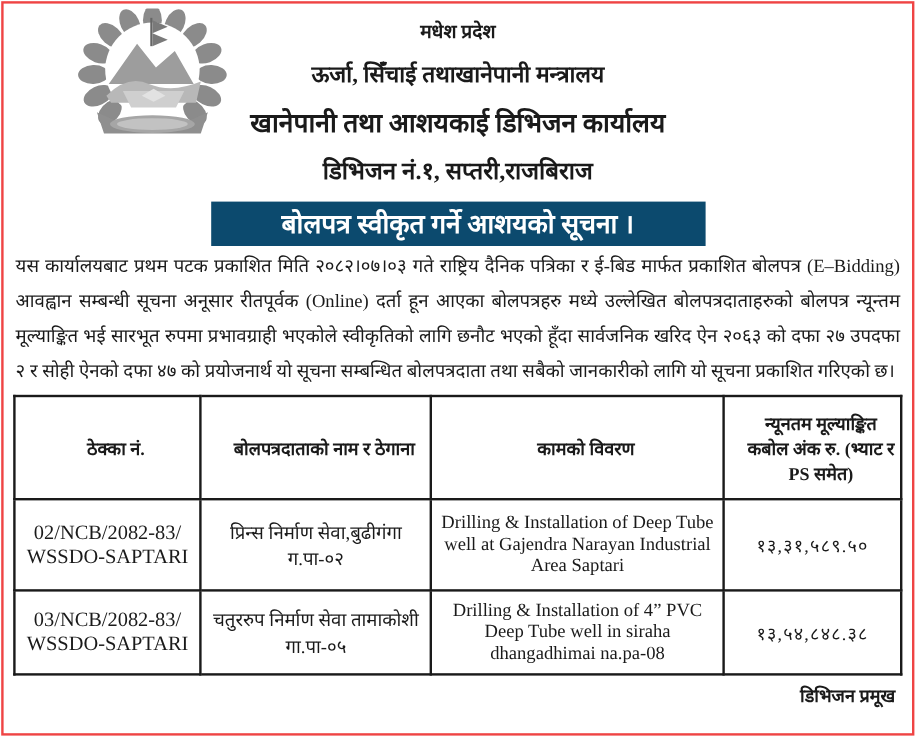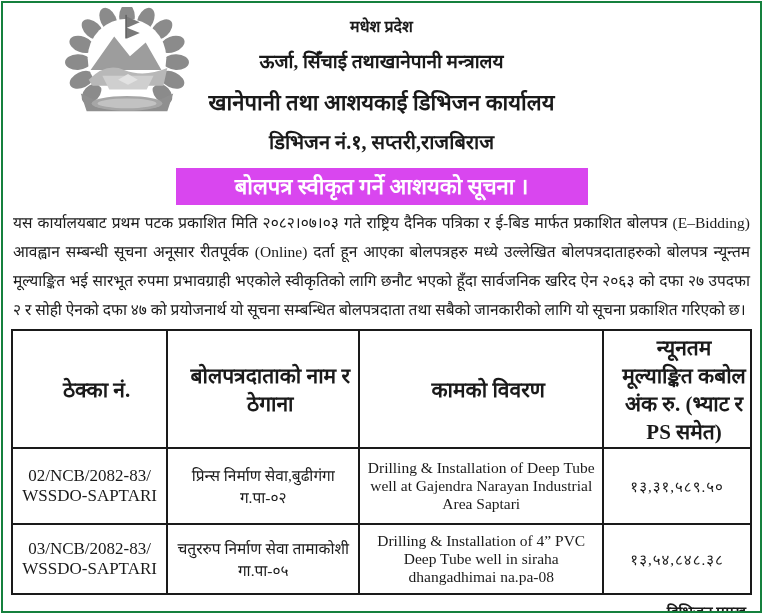--- a/index.html
+++ b/index.html
@@ -10,7 +10,7 @@
   }
   .doc{
     position:absolute;left:1px;top:1px;width:757px;height:608px;
-    border:2px solid #15803d;background:#ffffff;overflow:hidden;
+    border:2px solid #ef4444;background:#ffffff;overflow:hidden;
   }
   .header{position:relative;text-align:center;padding-top:8px;}
   .logo{position:absolute;left:60px;top:4px;width:128px;height:120px;}

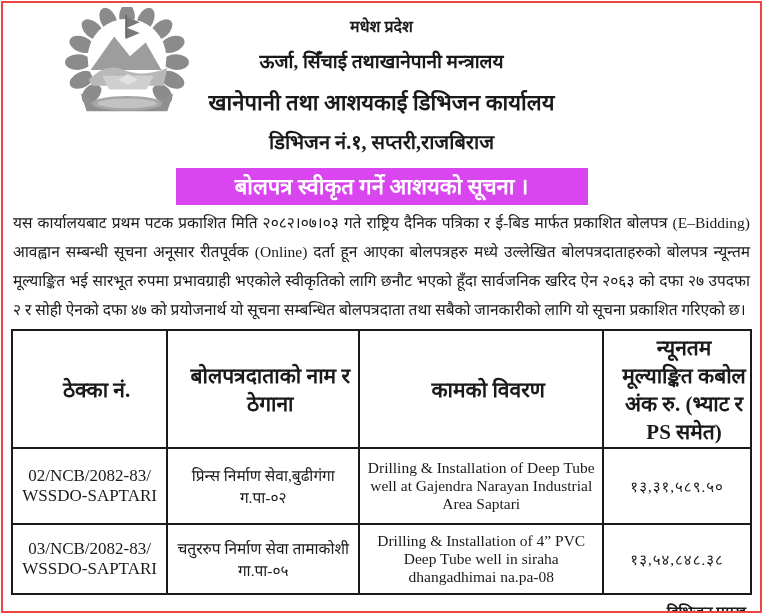--- a/index.html
+++ b/index.html
@@ -20,7 +20,7 @@
   .h-division{font-size:20px;font-weight:bold;margin:12px 0 0 0;}
   .banner{
     display:block;margin:13px auto 0 auto;width:412px;height:37px;line-height:37px;
-    background:#d946ef;color:#ffffff;font-size:22px;font-weight:bold;text-align:center;
+    background:#0c4a6e;color:#ffffff;font-size:22px;font-weight:bold;text-align:center;
   }
   .pubdate{font-size:16px;font-weight:bold;margin-top:8px;text-align:center;}
   .body-text{

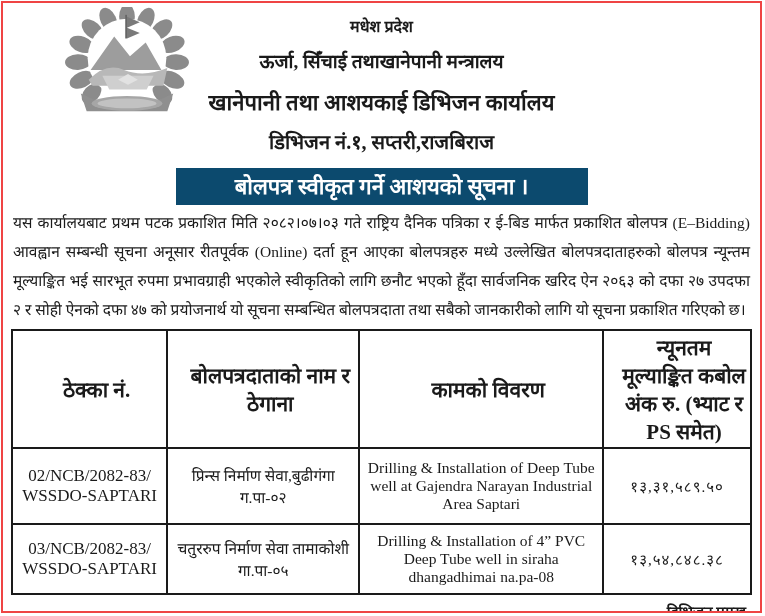--- a/index.html
+++ b/index.html
@@ -33,7 +33,7 @@
   table.tender th, table.tender td{
     border:2px solid #1a1a1a;text-align:center;vertical-align:middle;padding:2px 4px;
   }
-  table.tender th{font-size:21px;font-weight:bold;height:80px;padding-left:18px;}
+  table.tender th{font-size:15px;font-weight:bold;height:80px;padding-left:18px;}
   .col-contract{width:21%;}
   .col-bidder{width:26%;}
   .col-work{width:33%;}

